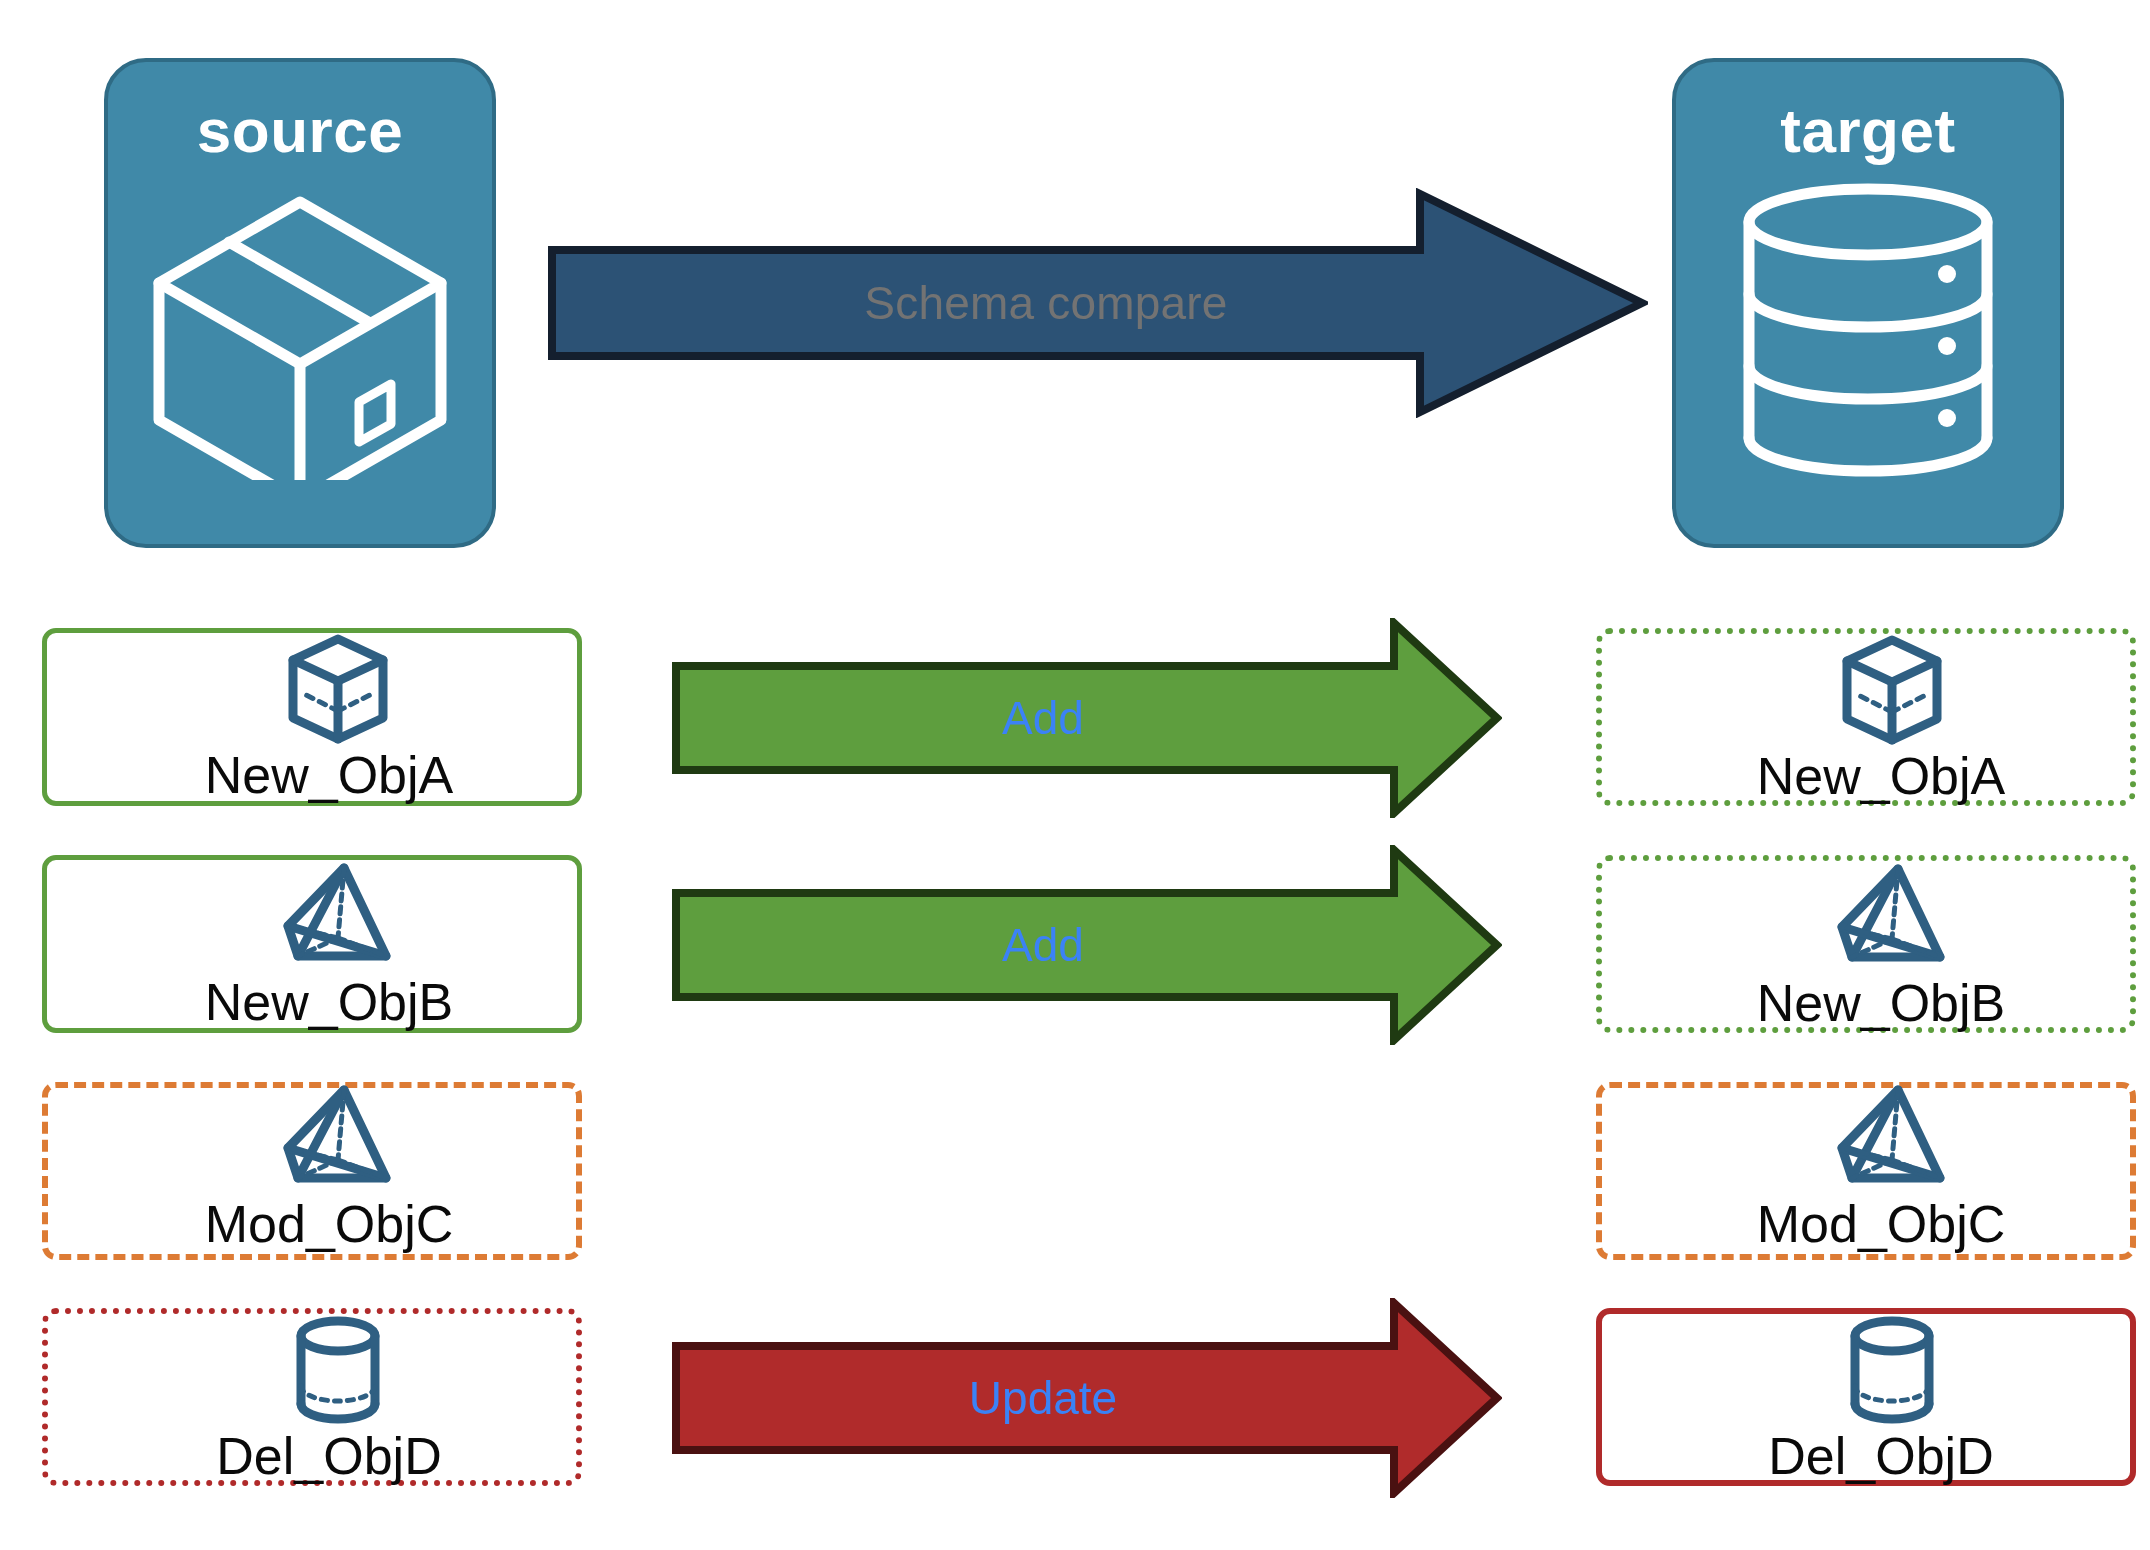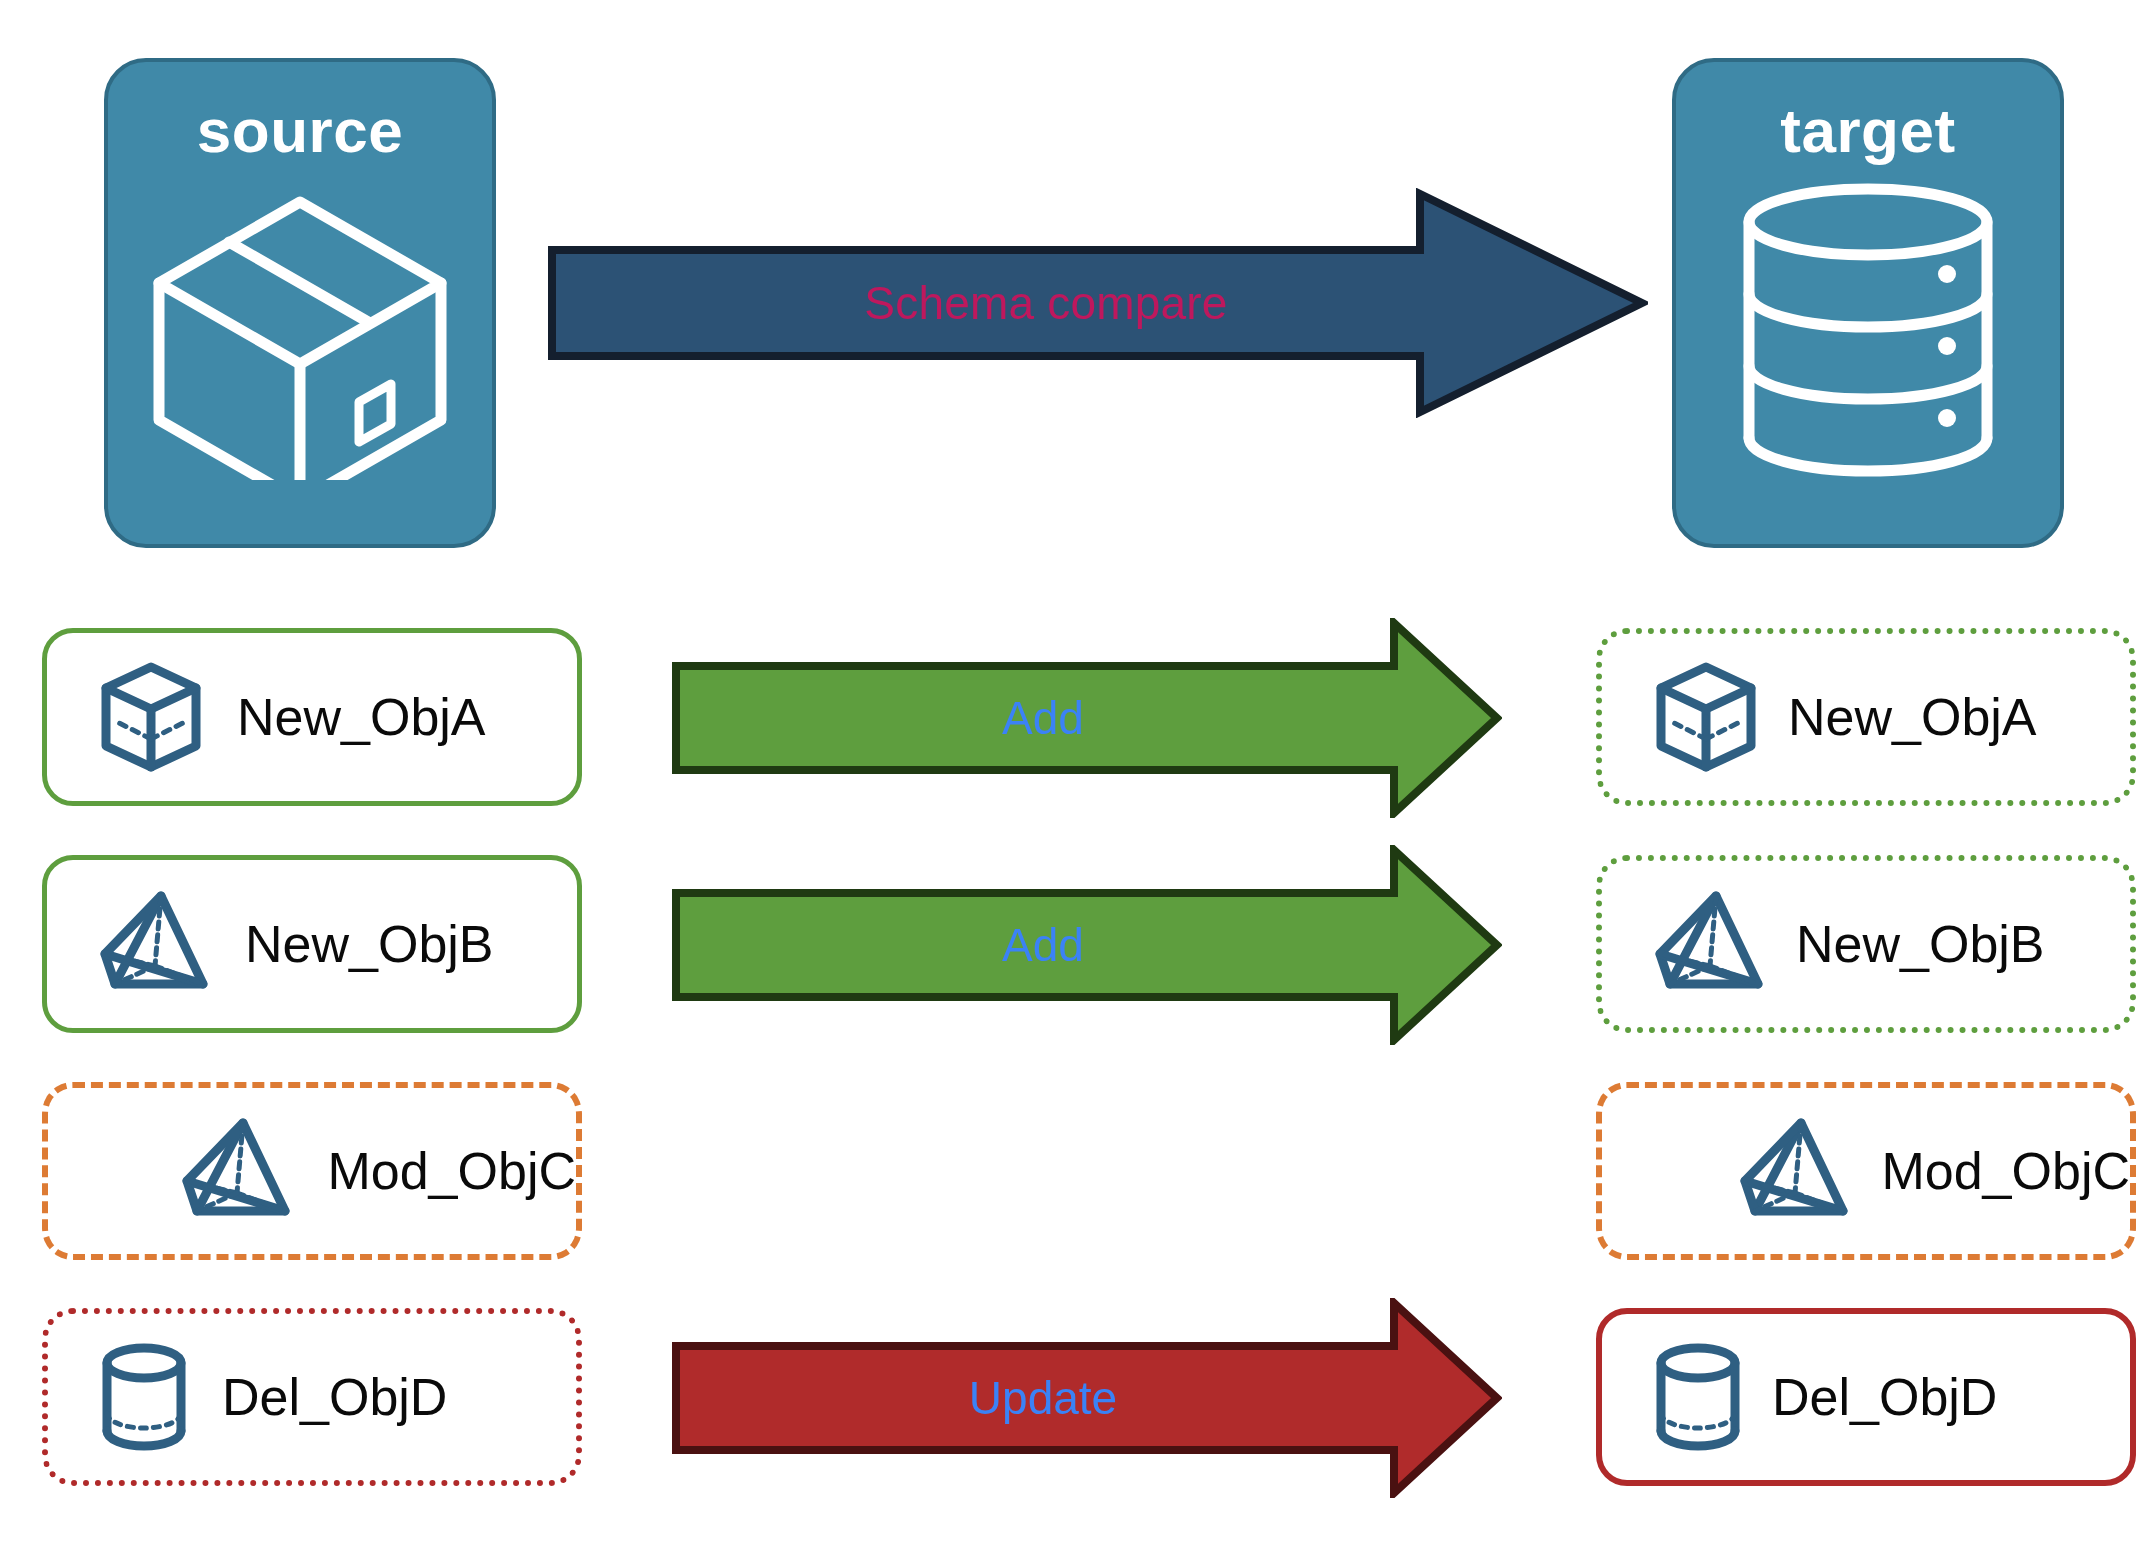--- a/index.html
+++ b/index.html
@@ -51,7 +51,7 @@
   .big-arrow svg { position: absolute; inset: 0; }
   .big-arrow-label {
     position: relative;
-    color: #be185d;
+    color: #737373;
     font-size: 46px;
     letter-spacing: 0.2px;
     white-space: nowrap;

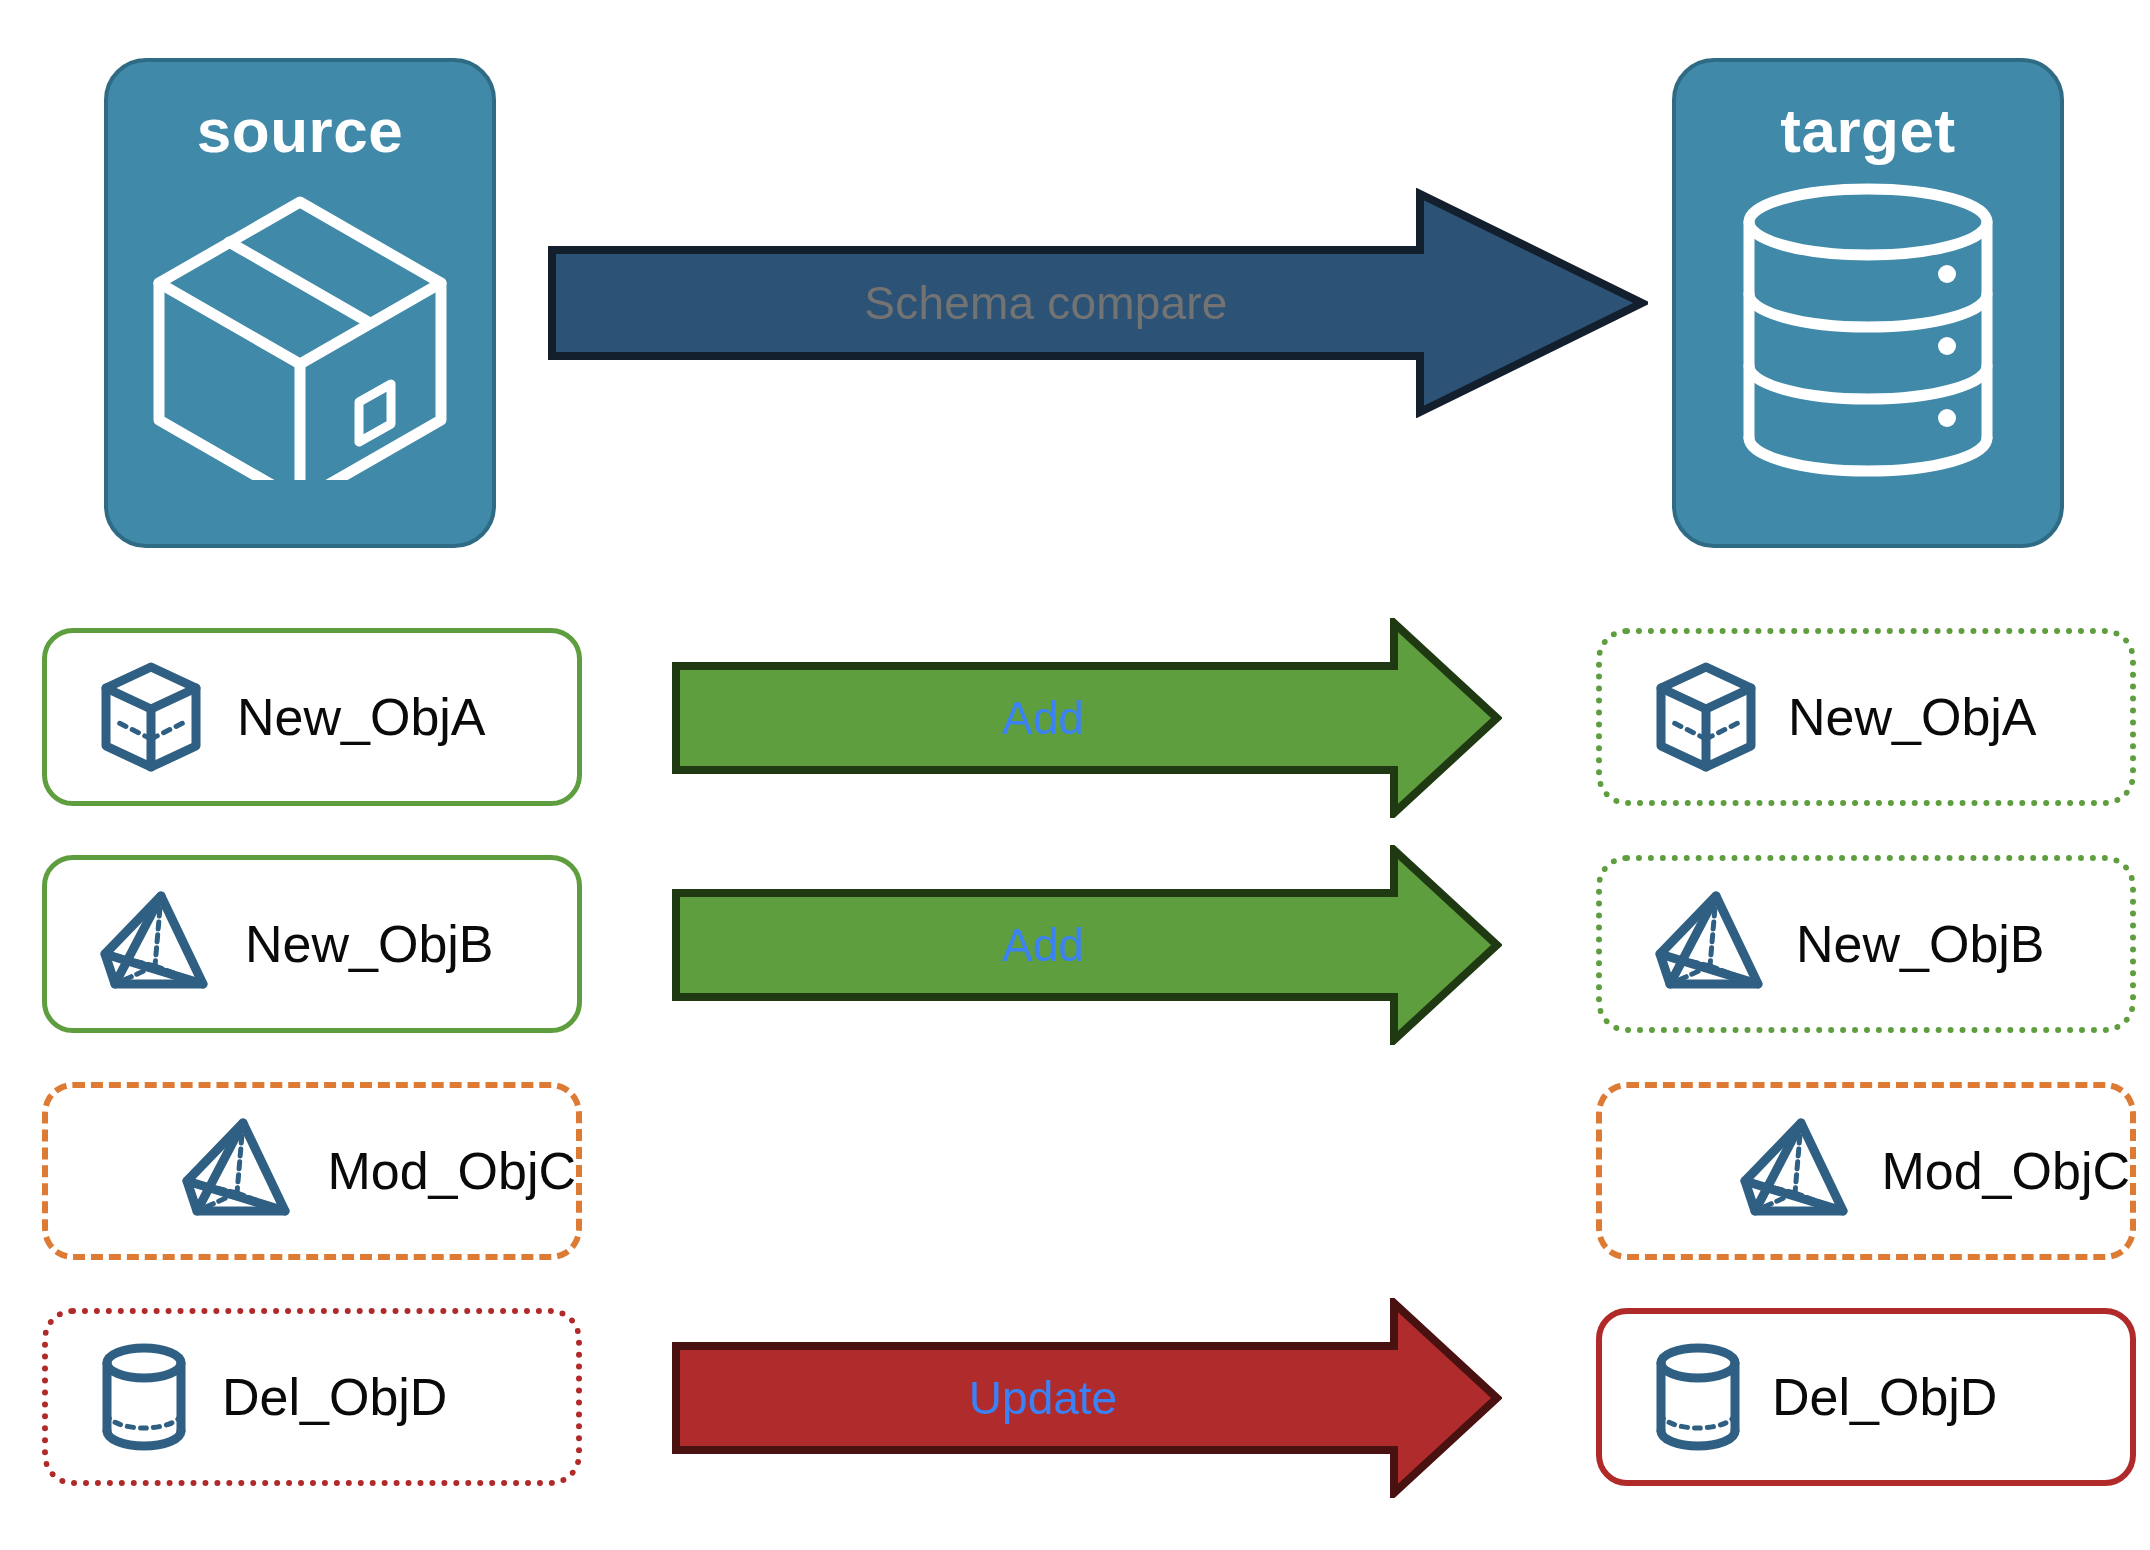--- a/index.html
+++ b/index.html
@@ -63,9 +63,10 @@
     position: absolute;
     box-sizing: border-box;
     background: #ffffff;
-    border-radius: 31px;
-    display: flex;
-    align-items: center;
+    border-radius: 14px;
+    display: flex;
+    align-items: center;
+    flex-direction: column;
   }
   .obj-card .obj-icon {
     flex: 0 0 auto;

